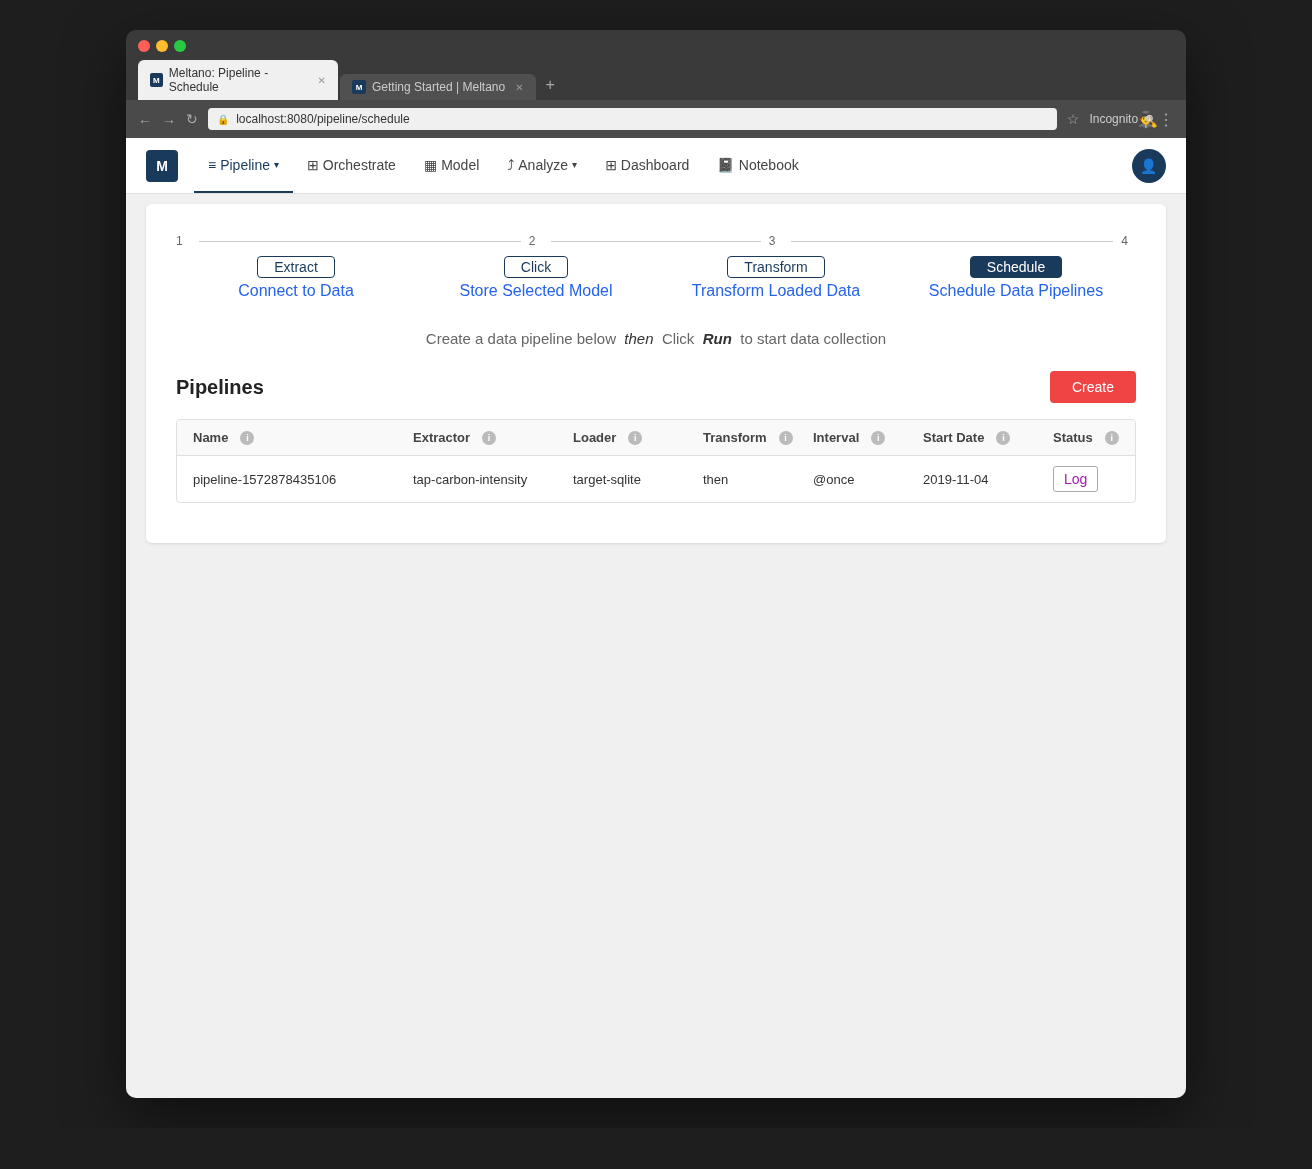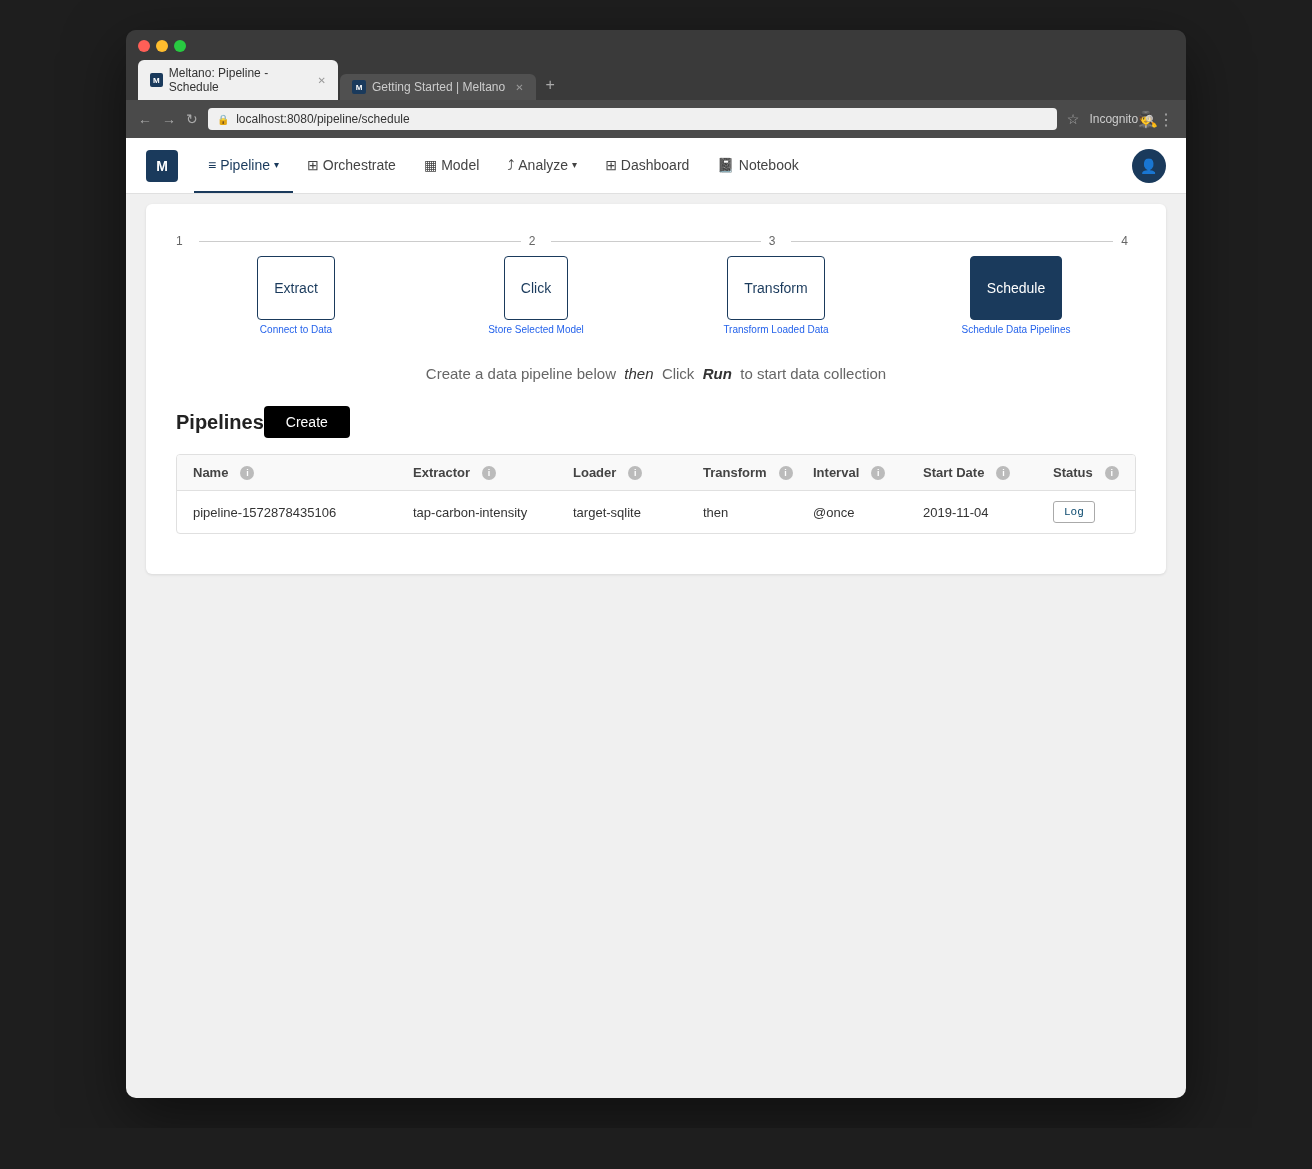--- a/index.html
+++ b/index.html
@@ -225,7 +225,7 @@
     .step-btn {
       border: 1.5px solid #1a3a5c;
       border-radius: 4px;
-      padding: 23px 16px;
+      padding: 2px 16px;
       font-size: 14px;
       cursor: pointer;
       white-space: nowrap;

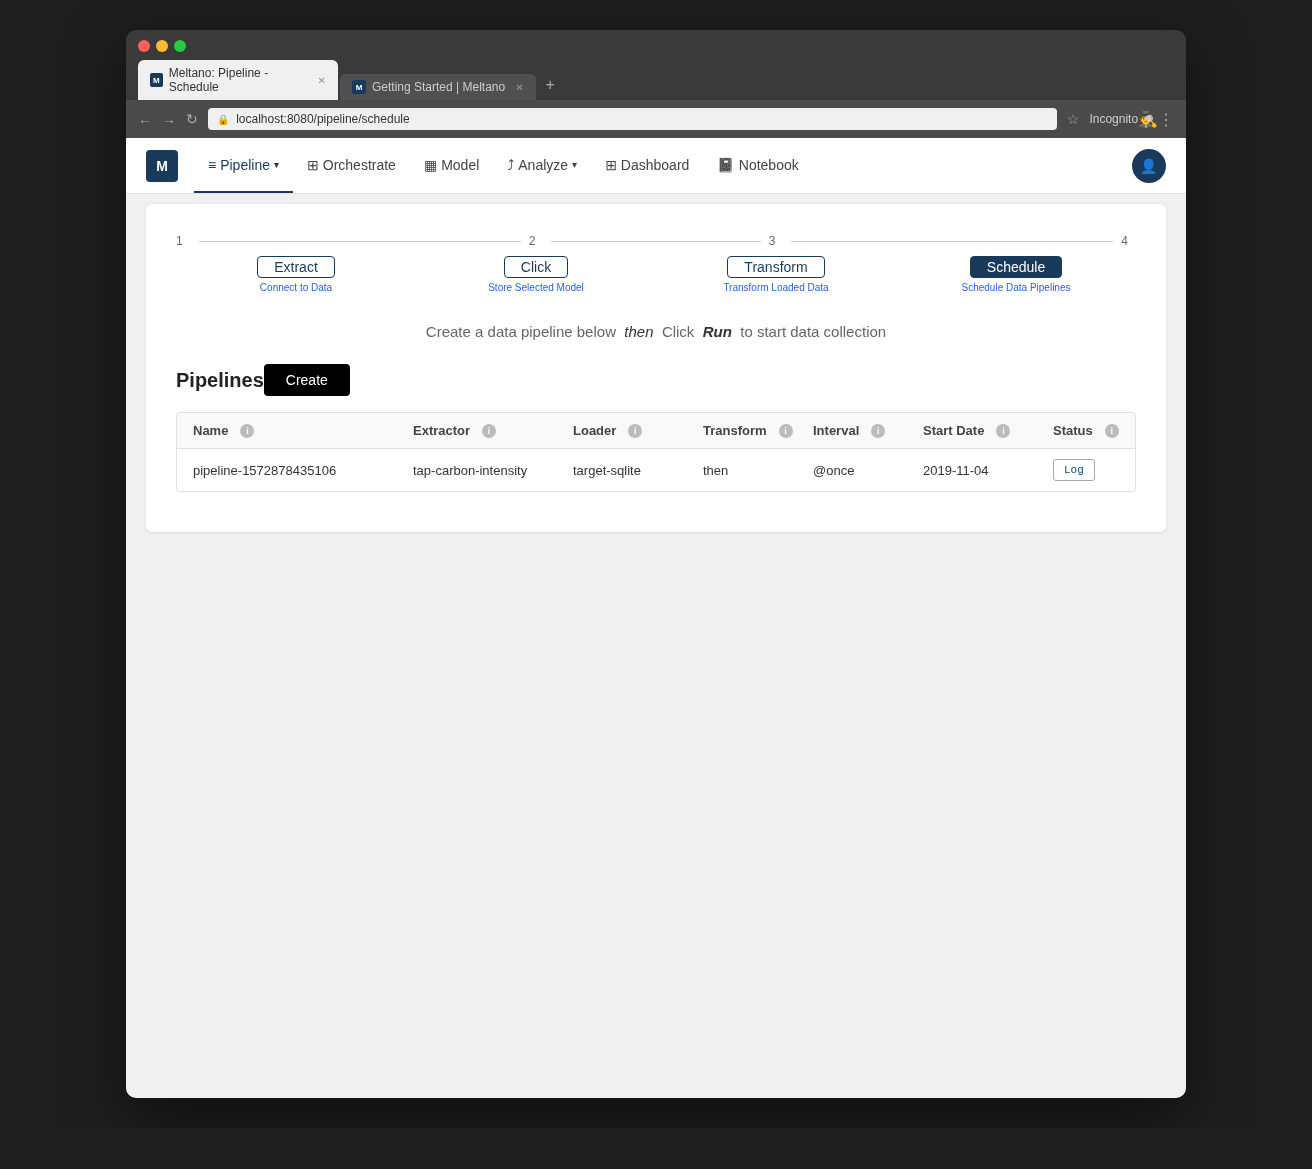--- a/index.html
+++ b/index.html
@@ -237,7 +237,7 @@
       color: white;
     }
     .step-label {
-      font-size: 10px;
+      font-size: 16px;
       color: #2563eb;
       text-align: center;
       margin-top: 4px;

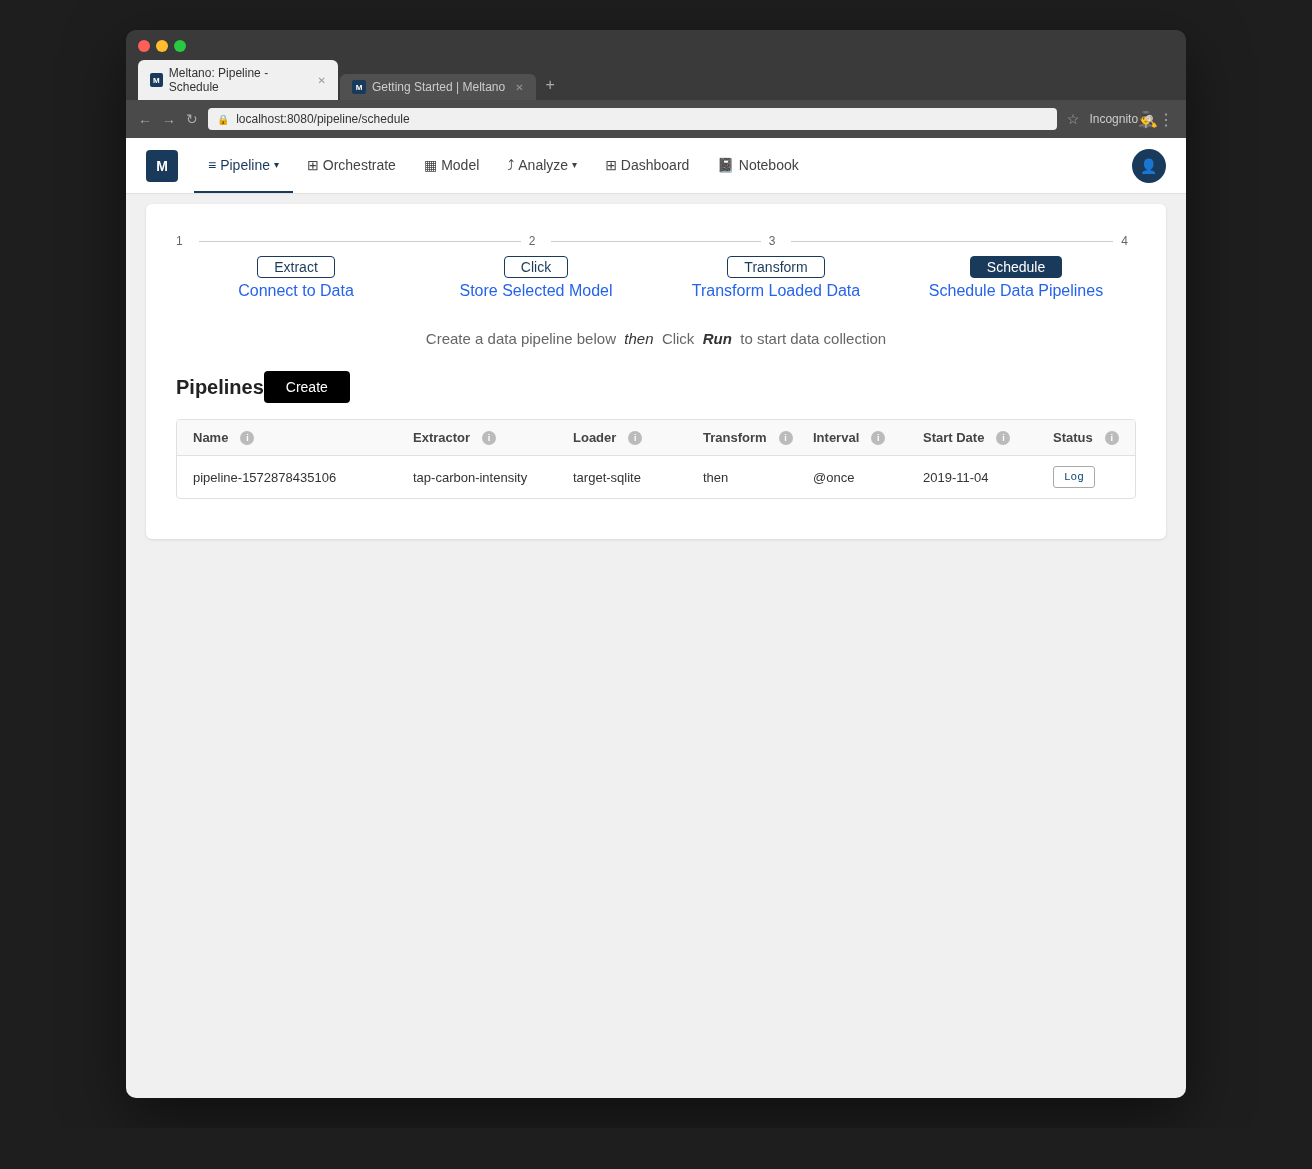--- a/index.html
+++ b/index.html
@@ -264,7 +264,7 @@
     .section-header {
       display: flex;
       align-items: center;
-      justify-content: flex-start;
+      justify-content: space-between;
       margin-bottom: 16px;
     }
     .section-title {

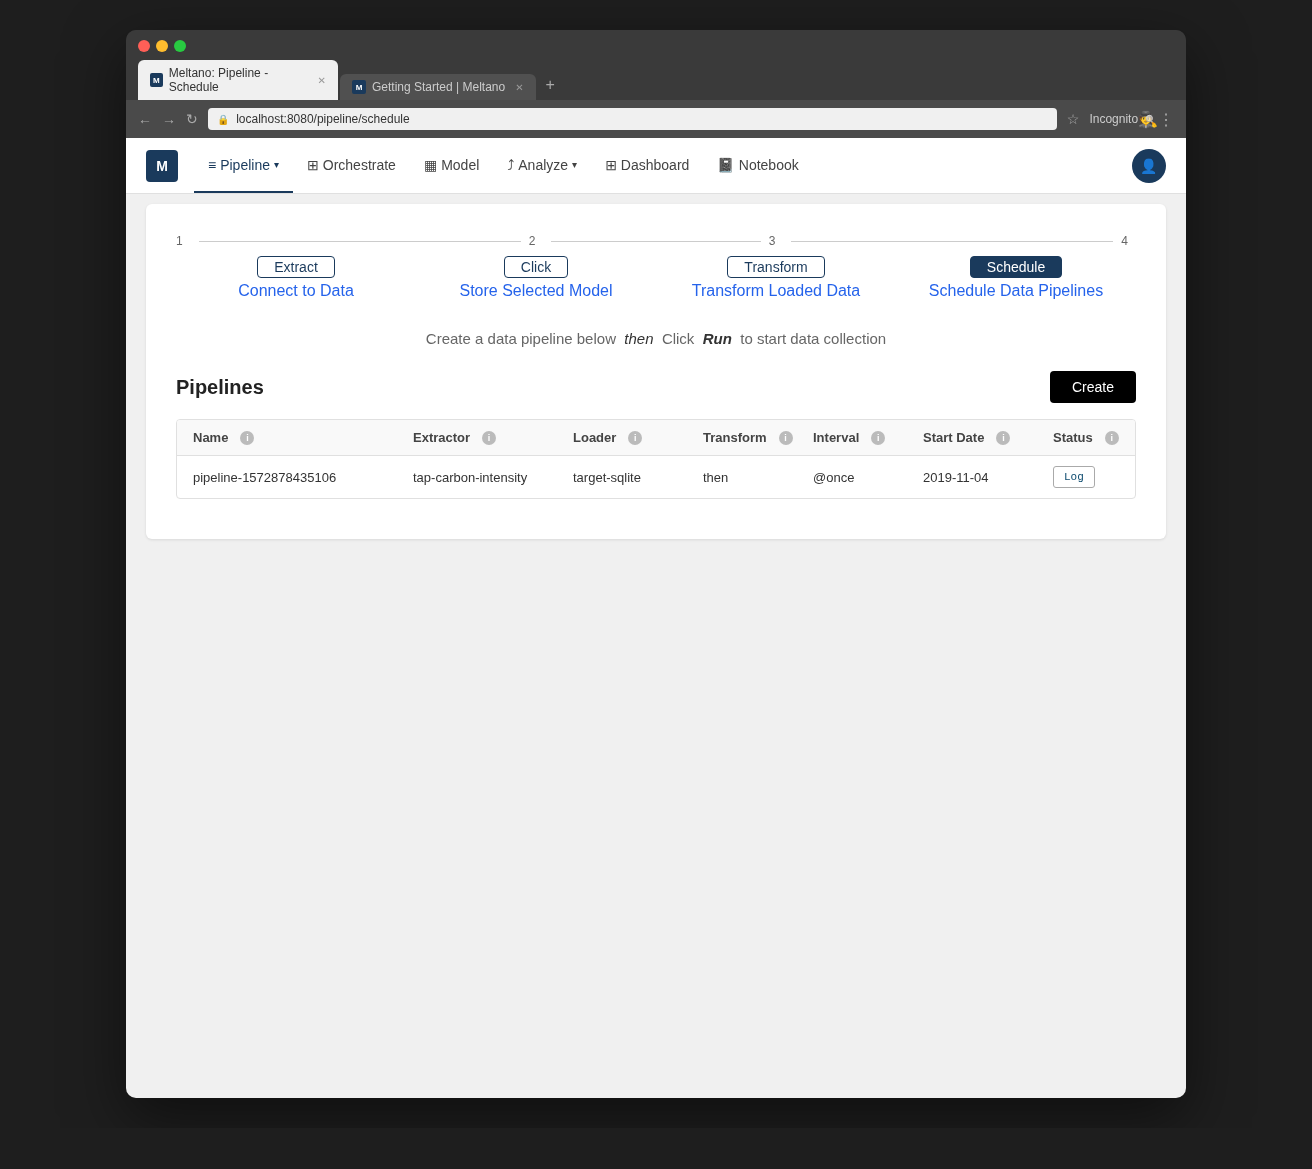--- a/index.html
+++ b/index.html
@@ -273,7 +273,7 @@
       color: #222;
     }
     .create-btn {
-      background: #000000;
+      background: #ef4444;
       color: white;
       border: none;
       border-radius: 4px;

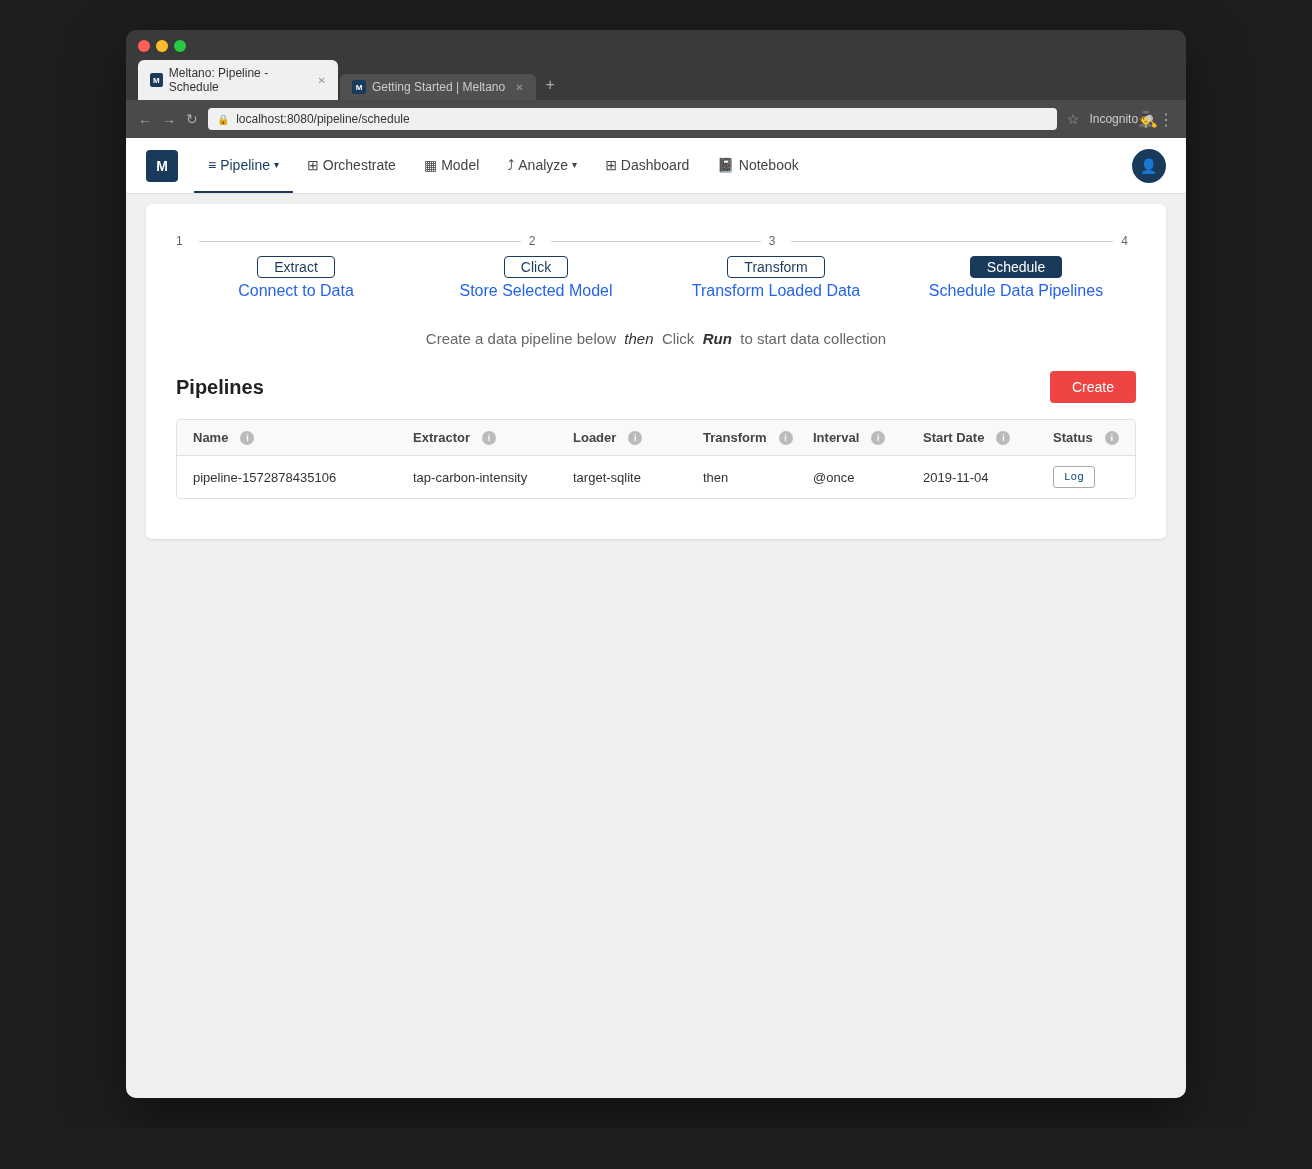--- a/index.html
+++ b/index.html
@@ -327,13 +327,12 @@
     }
     .log-btn {
       border: 1.5px solid #aaa;
-      color: #0c4a6e;
+      color: #a21caf;
       background: white;
       border-radius: 3px;
       padding: 4px 10px;
-      font-size: 11px;
-      cursor: pointer;
-      font-family: Liberation Mono, monospace;
+      font-size: 14px;
+      cursor: pointer;
     }
     .status-cell {
       display: flex;

